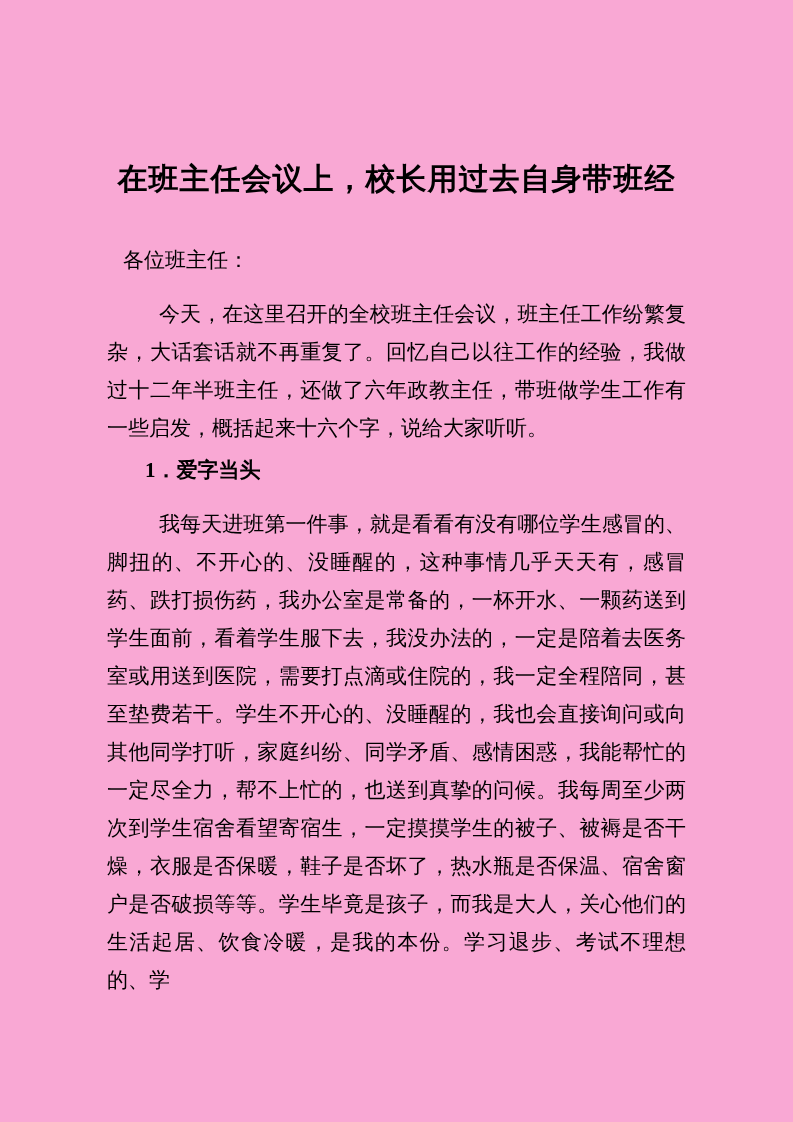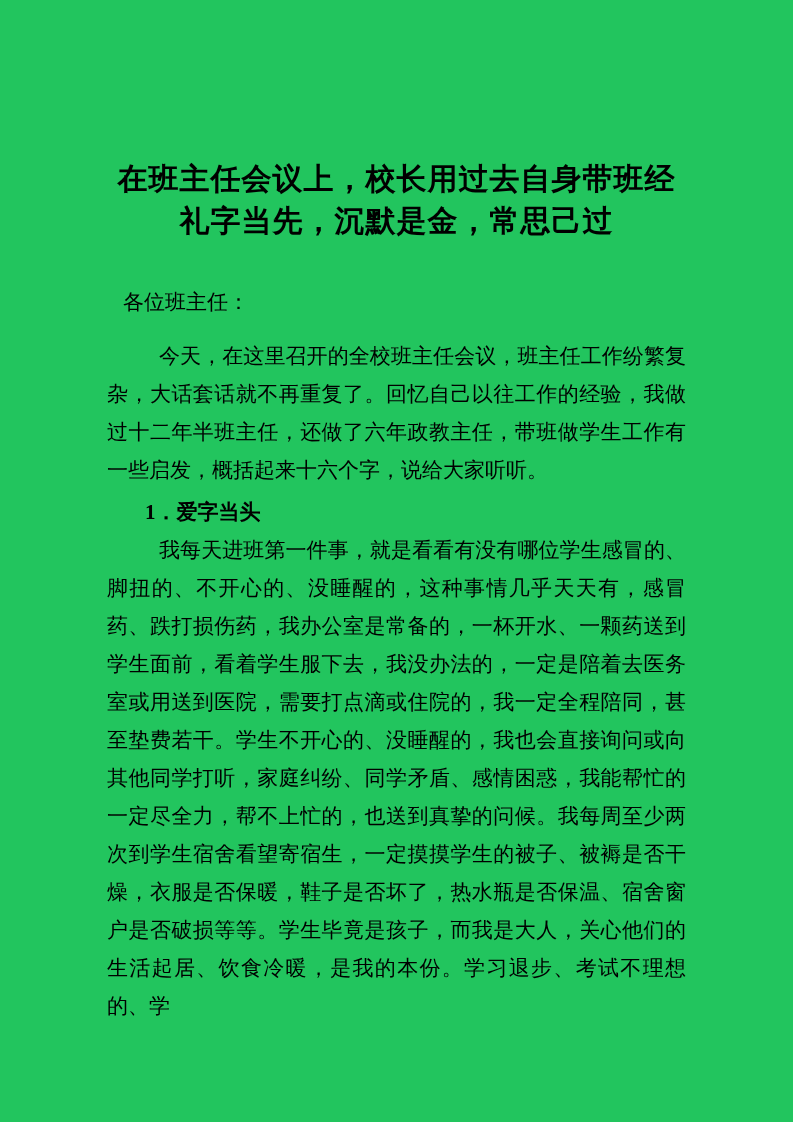--- a/index.html
+++ b/index.html
@@ -12,7 +12,7 @@
     position: relative;
     width: 793px;
     height: 1122px;
-    background: #22c55e;
+    background: #f9a8d4;
     overflow: hidden;
     padding: 158px 107px 0 107px;
     font-family: "Liberation Serif", "DejaVu Serif", serif;

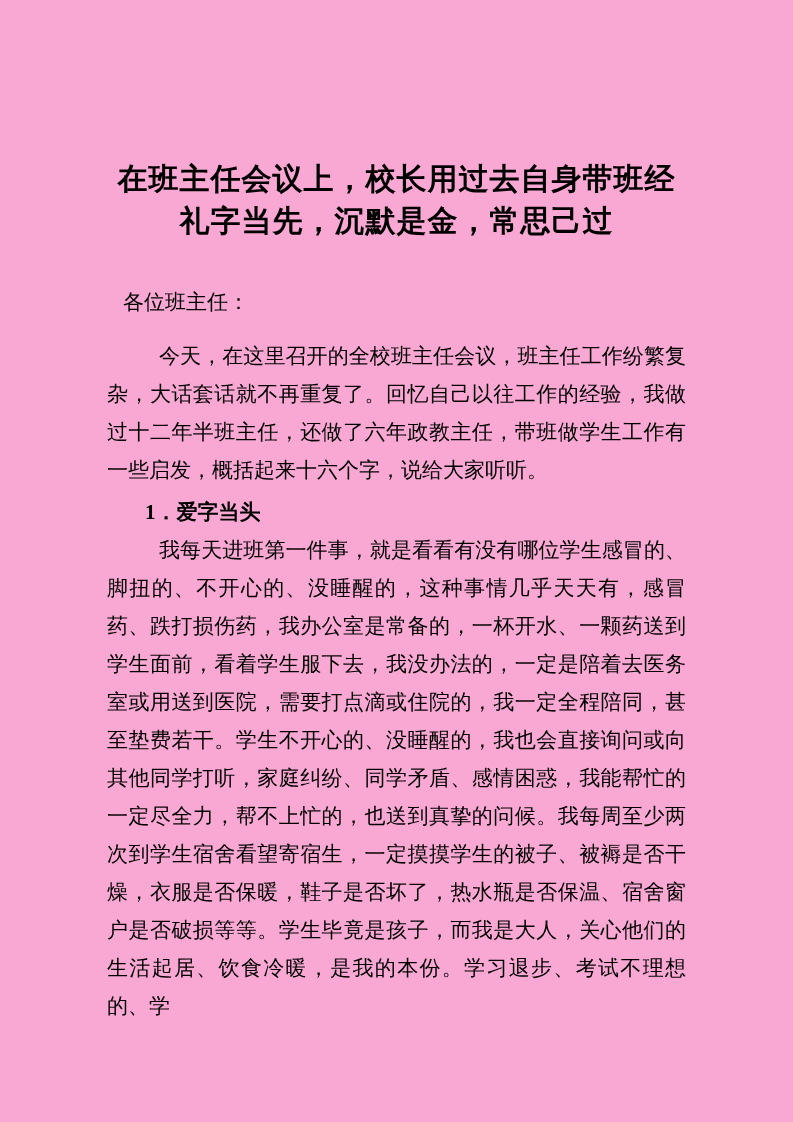--- a/index.html
+++ b/index.html
@@ -62,7 +62,6 @@
 
   <h1 class="doc-title">
     <span class="title-line">在班主任会议上，校长用过去自身带班经</span>
-    <span class="title-line">礼字当先，沉默是金，常思己过</span>
   </h1>
 
   <p class="salutation">各位班主任：</p>

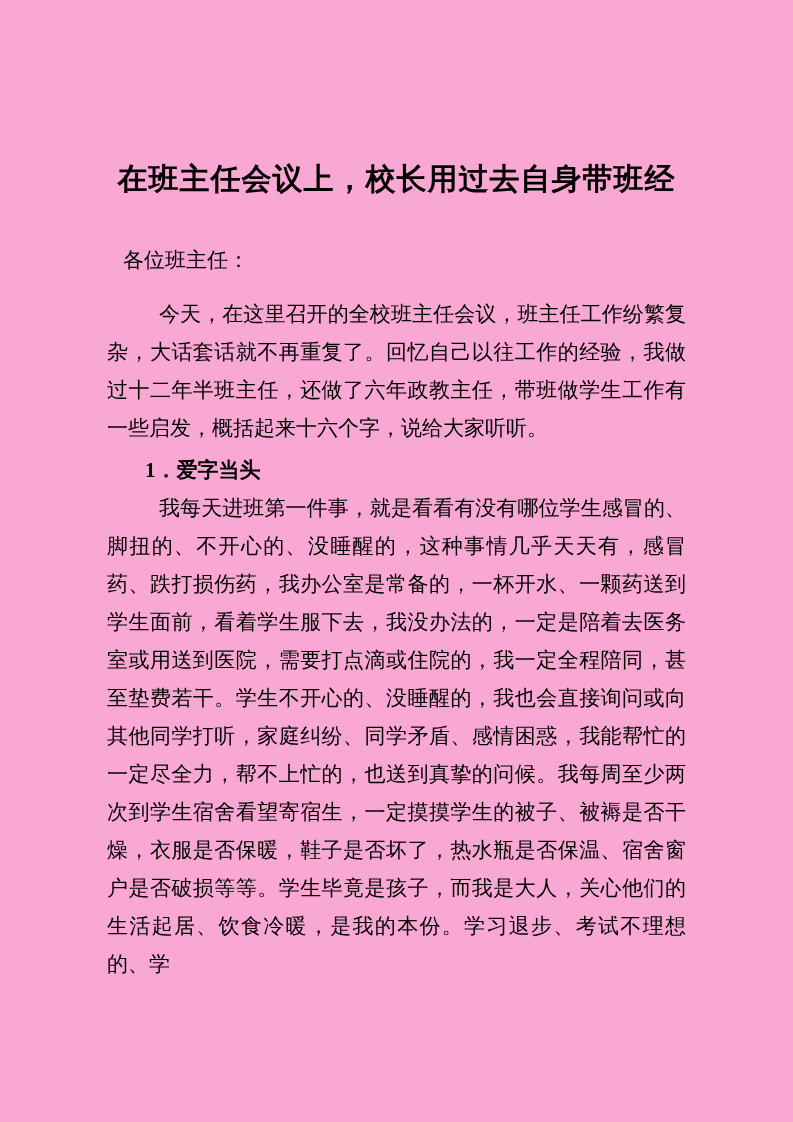--- a/index.html
+++ b/index.html
@@ -48,7 +48,7 @@
   }
   .body-para.intro { }
   .section-heading {
-    margin: 4px 0 0 0;
+    margin: 4px 0 16px 0;
     padding-left: 38px;
     font-size: 21px;
     line-height: 38px;

